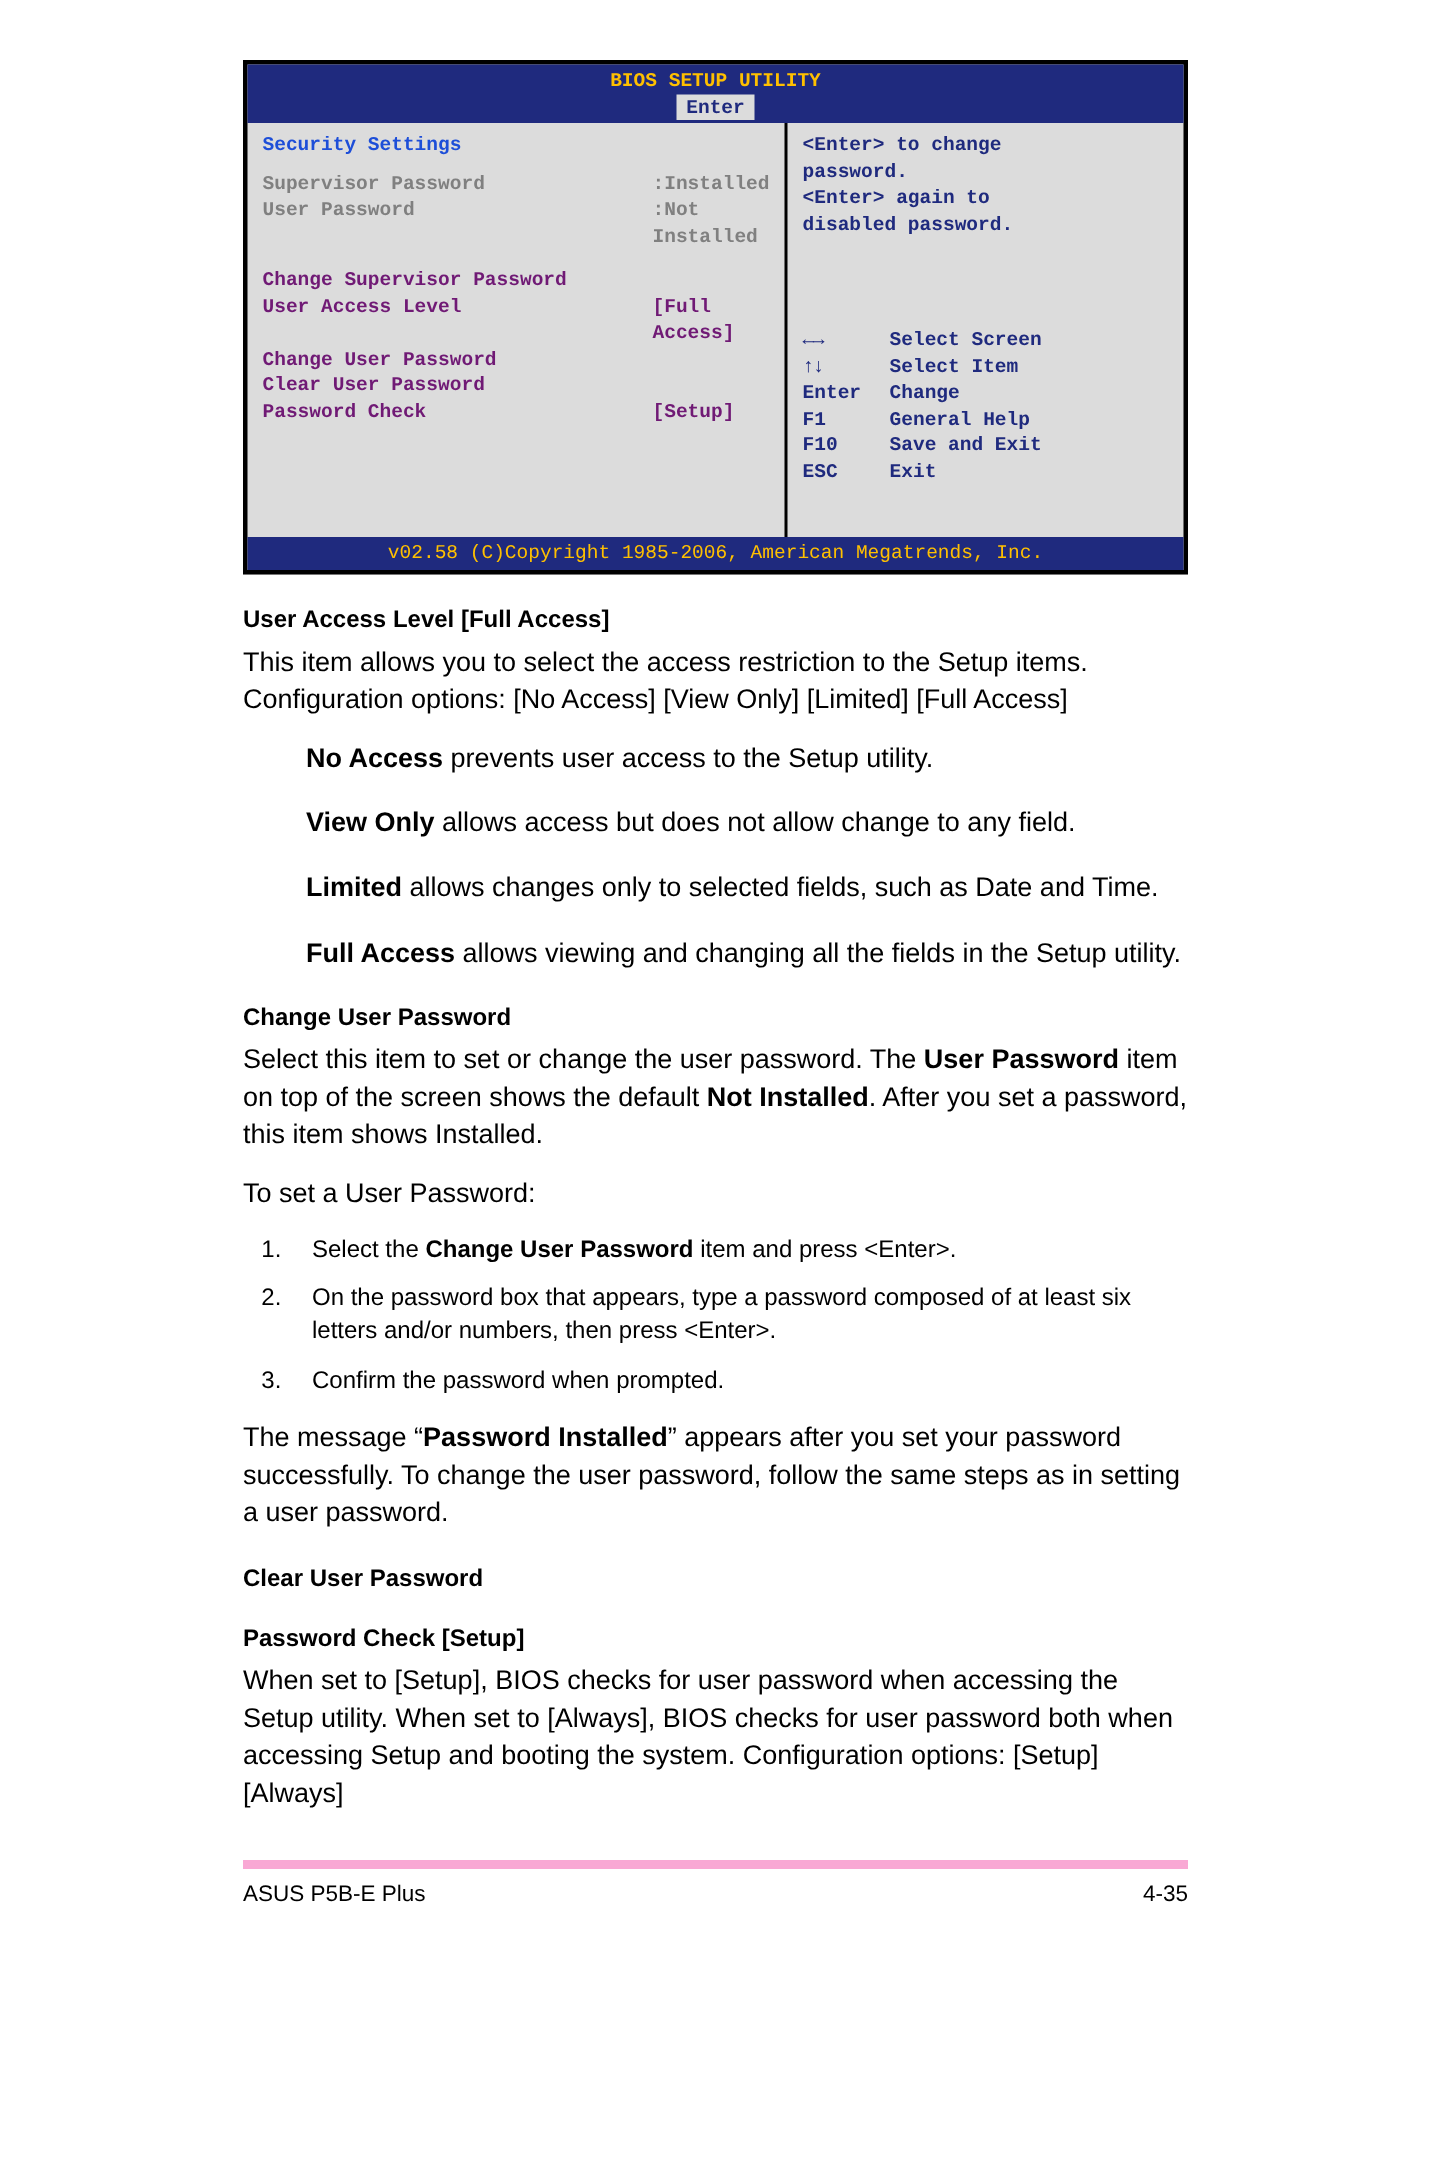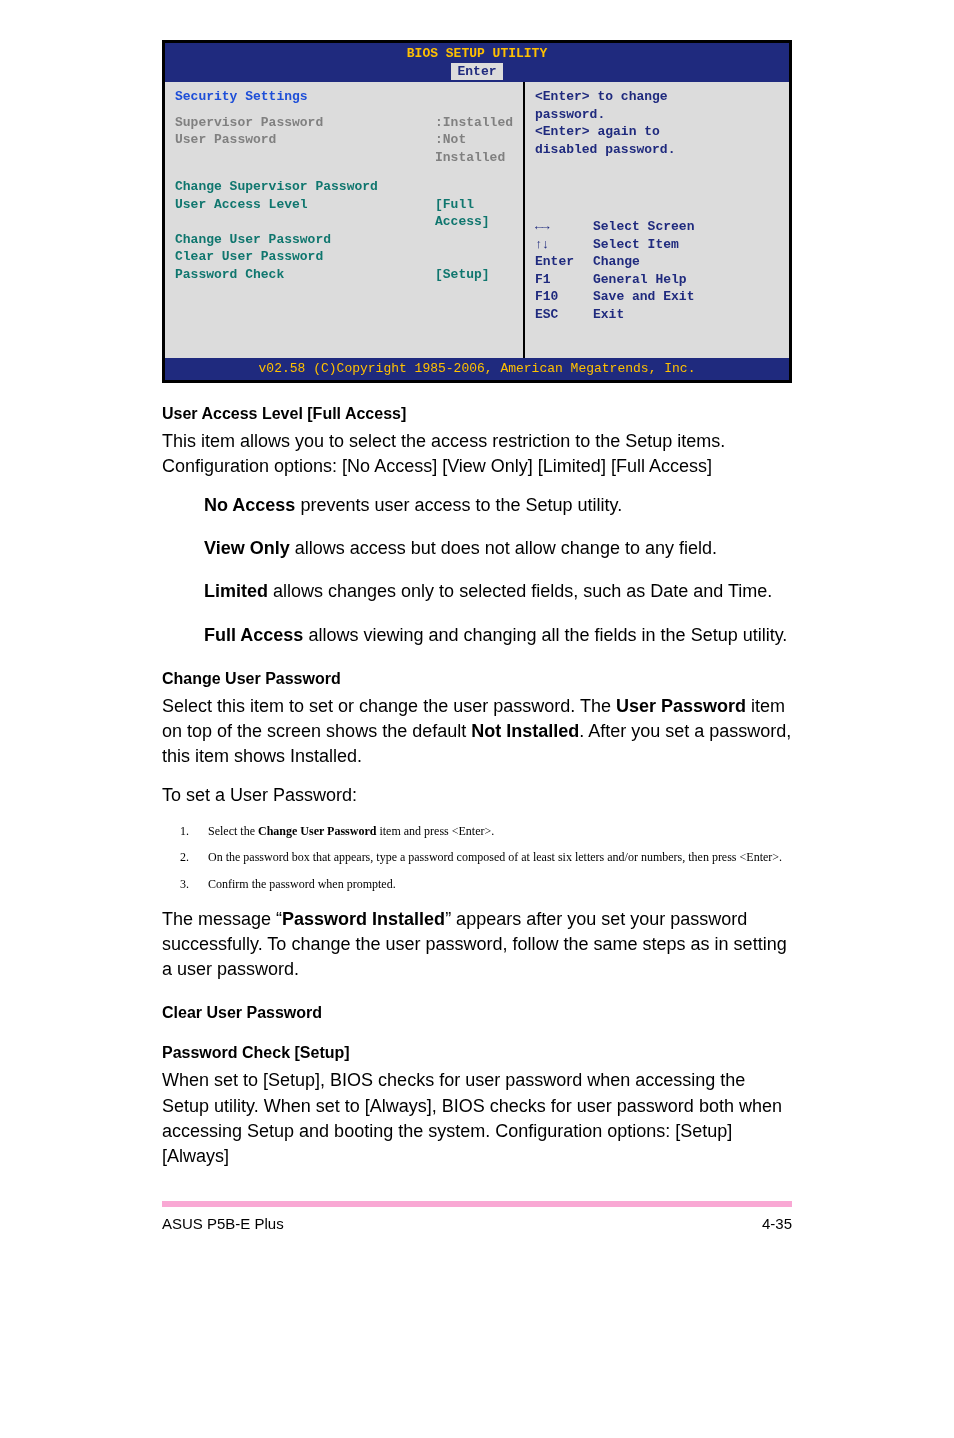--- a/index.html
+++ b/index.html
@@ -51,7 +51,7 @@
   .bios-left .row { display: flex; }
   .bios-left .row .label { width: 260px; }
   .bios-left .row .value { flex: 1; }
-  .bios-left .blue { color: #0f766e; }
+  .bios-left .blue { color: #701a75; }
   .bios-left .gray { color: #808080; }
 
   .bios-right {

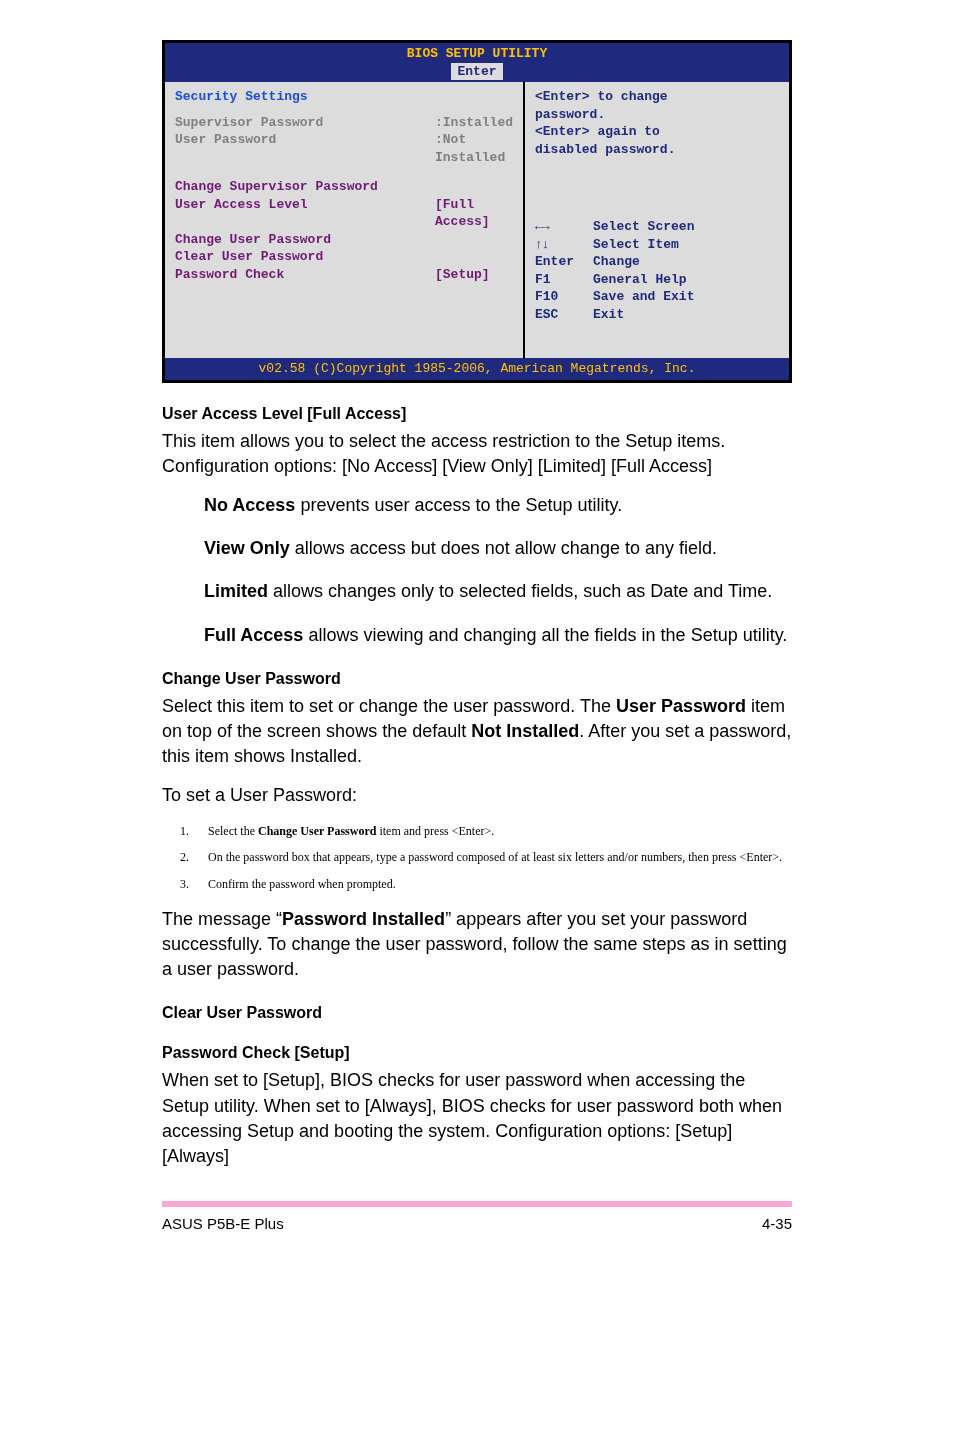--- a/index.html
+++ b/index.html
@@ -92,11 +92,10 @@
   }
   .indented p.doc { margin-bottom: 18px; }
   ol.doc {
-    font-size: 12px;
+    font-size: 16px;
     line-height: 1.4;
     padding-left: 30px;
     margin: 6px 0 14px 0;
-    font-family: Liberation Serif, serif;
   }
   ol.doc li {
     padding-left: 16px;

